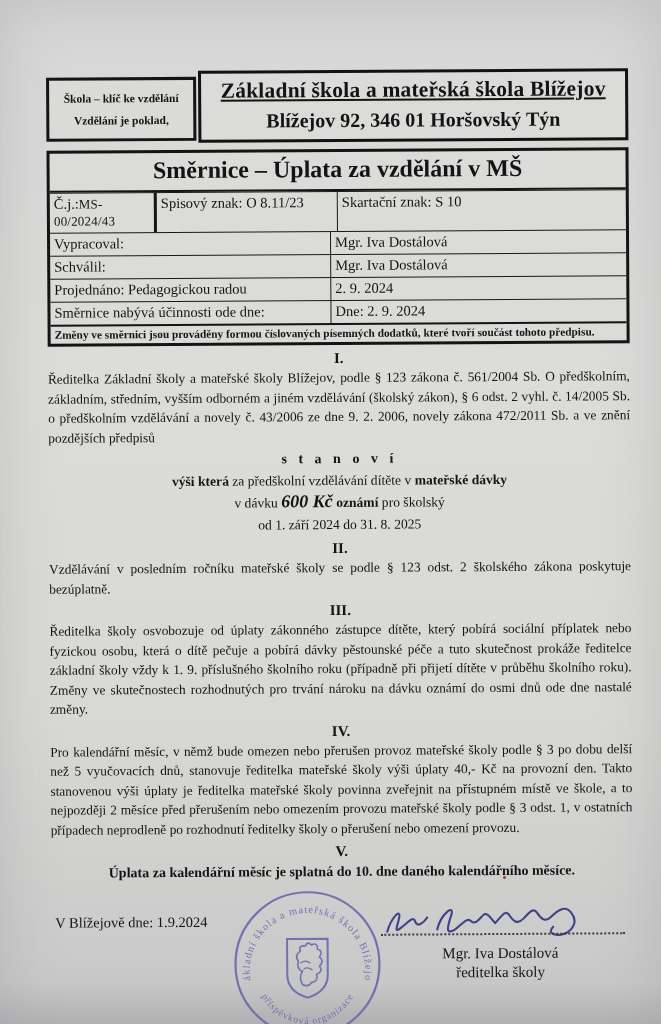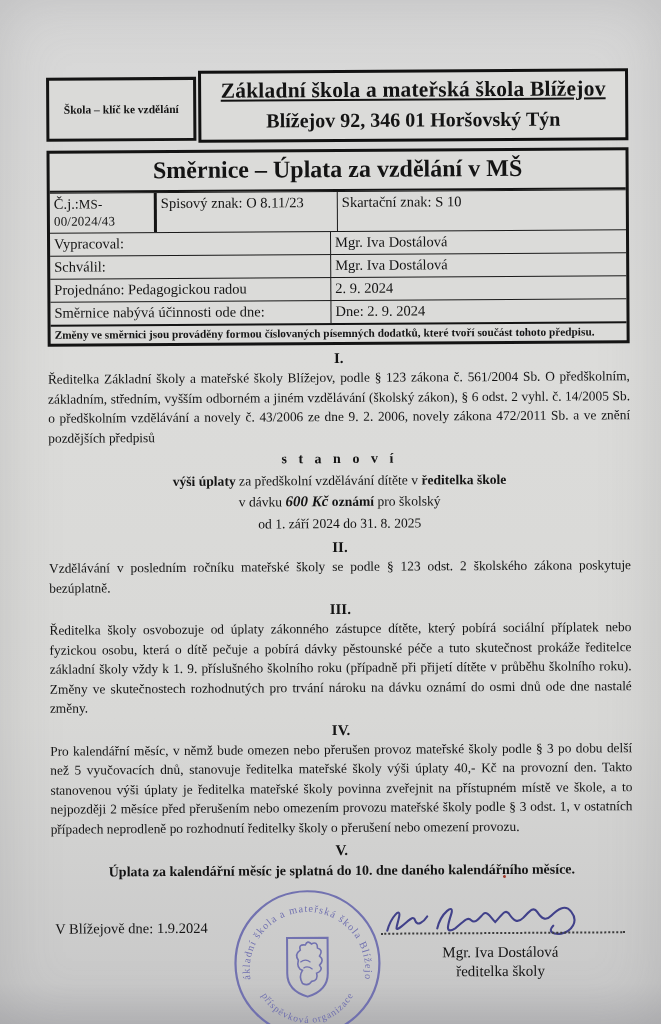--- a/index.html
+++ b/index.html
@@ -73,6 +73,7 @@
     <div class="hdr">
       <div class="motto-box">
         <div>Škola – klíč ke vzdělání</div>
+        <div>Vzdělání je poklad,</div>
       </div>
       <div class="name-box">
         <div class="school-name">Základní škola a mateřská škola Blížejov</div>

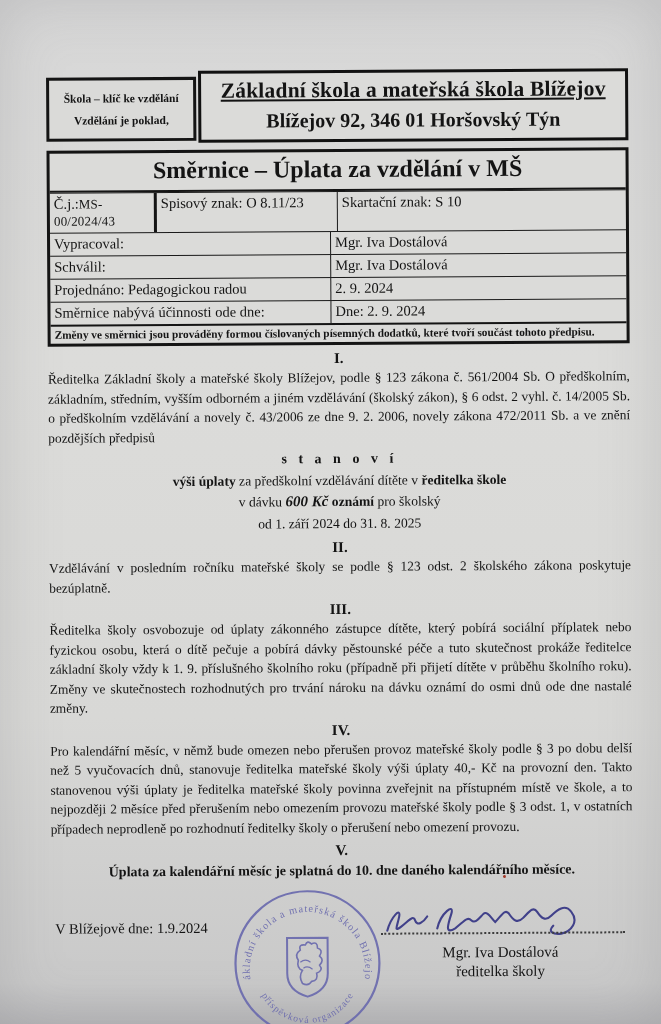--- a/index.html
+++ b/index.html
@@ -111,7 +111,7 @@
     <p class="para">Ředitelka Základní školy a mateřské školy Blížejov, podle § 123 zákona č. 561/2004 Sb. O předškolním, základním, středním, vyšším odborném a jiném vzdělávání (školský zákon), § 6 odst. 2 vyhl. č. 14/2005 Sb. o předškolním vzdělávání a novely č. 43/2006 ze dne 9. 2. 2006, novely zákona 472/2011 Sb. a ve znění pozdějších předpisů</p>
 
     <div class="cline stanovi">s t a n o v í</div>
-    <div class="cline"><span class="b">výši úplaty</span><span> za předškolní vzdělávání dítěte v </span><span class="b">ředitelka škole</span></div>
+    <div class="cline"><span class="b">výši která</span><span> za předškolní vzdělávání dítěte v </span><span class="b">ředitelka škole</span></div>
     <div class="cline"><span>v dávku </span><span class="bi">600 Kč</span><span class="b"> oznámí</span><span> pro školský</span></div>
     <div class="cline">od 1. září 2024 do 31. 8. 2025</div>
 

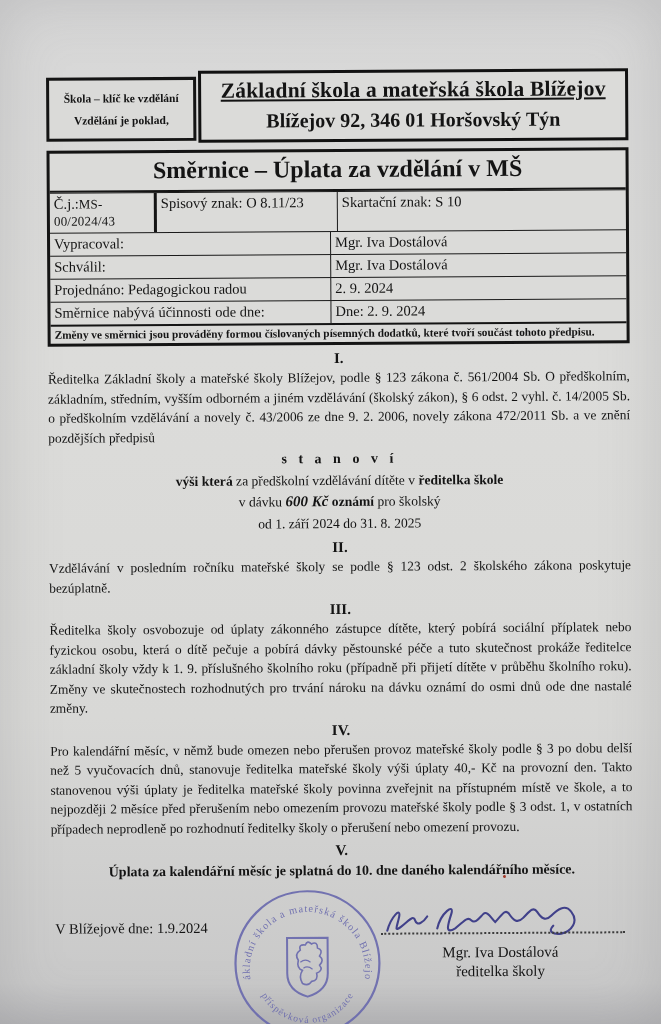--- a/index.html
+++ b/index.html
@@ -111,7 +111,7 @@
     <p class="para">Ředitelka Základní školy a mateřské školy Blížejov, podle § 123 zákona č. 561/2004 Sb. O předškolním, základním, středním, vyšším odborném a jiném vzdělávání (školský zákon), § 6 odst. 2 vyhl. č. 14/2005 Sb. o předškolním vzdělávání a novely č. 43/2006 ze dne 9. 2. 2006, novely zákona 472/2011 Sb. a ve znění pozdějších předpisů</p>
 
     <div class="cline stanovi">s t a n o v í</div>
-    <div class="cline"><span class="b">výši která</span><span> za předškolní vzdělávání dítěte v </span><span class="b">ředitelka škole</span></div>
+    <div class="cline"><span class="b">výši která</span><span> za předškolní vzdělávání dítěte v </span><span class="b">mateřské dávky</span></div>
     <div class="cline"><span>v dávku </span><span class="bi">600 Kč</span><span class="b"> oznámí</span><span> pro školský</span></div>
     <div class="cline">od 1. září 2024 do 31. 8. 2025</div>
 

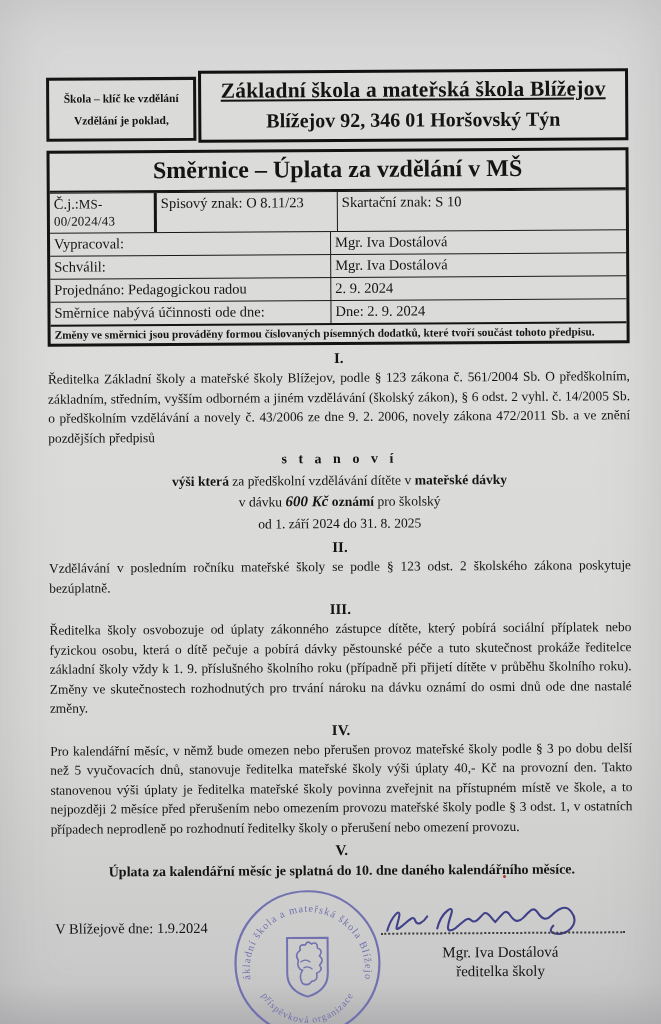--- a/index.html
+++ b/index.html
@@ -51,7 +51,7 @@
   .cline{text-align:center;font-size:13.6px;line-height:21.5px;}
   .stanovi{font-weight:bold;letter-spacing:4px;font-size:14px;margin-top:2px;}
   .b{font-weight:bold;}
-  .bi{font-weight:bold;font-style:italic;font-size:15px;}
+  .bi{font-weight:bold;font-style:italic;font-size:18px;}
   .v-line{position:relative;text-align:center;font-weight:bold;font-size:14px;line-height:21px;}
   .speck{position:absolute;left:452px;top:16px;width:3px;height:3px;background:#a33a2a;border-radius:50%;}
   

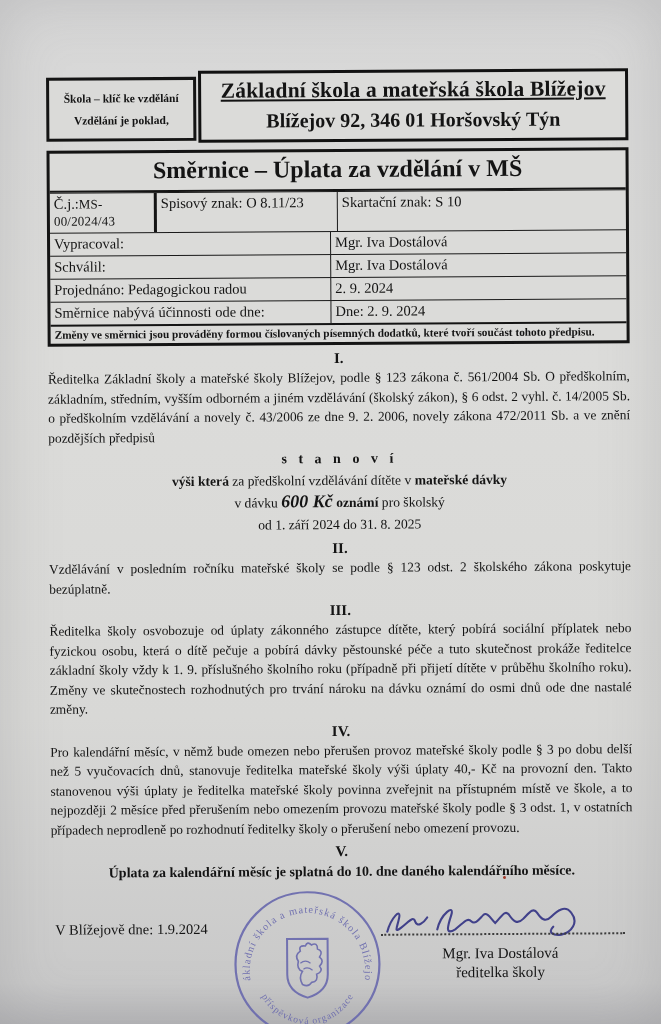--- a/index.html
+++ b/index.html
@@ -56,7 +56,7 @@
   .speck{position:absolute;left:452px;top:16px;width:3px;height:3px;background:#a33a2a;border-radius:50%;}
   
   .footer{position:relative;height:190px;margin-top:14px;}
-  .place-date{position:absolute;left:4px;top:24px;font-size:14.5px;}
+  .place-date{position:absolute;left:4px;top:17px;font-size:14.5px;}
   .stamp{position:absolute;left:180px;top:-8px;width:152px;height:152px;opacity:.92;}
   .sig-block{position:absolute;right:8px;top:0;width:250px;text-align:center;}
   .sig-script{position:relative;height:48px;}

